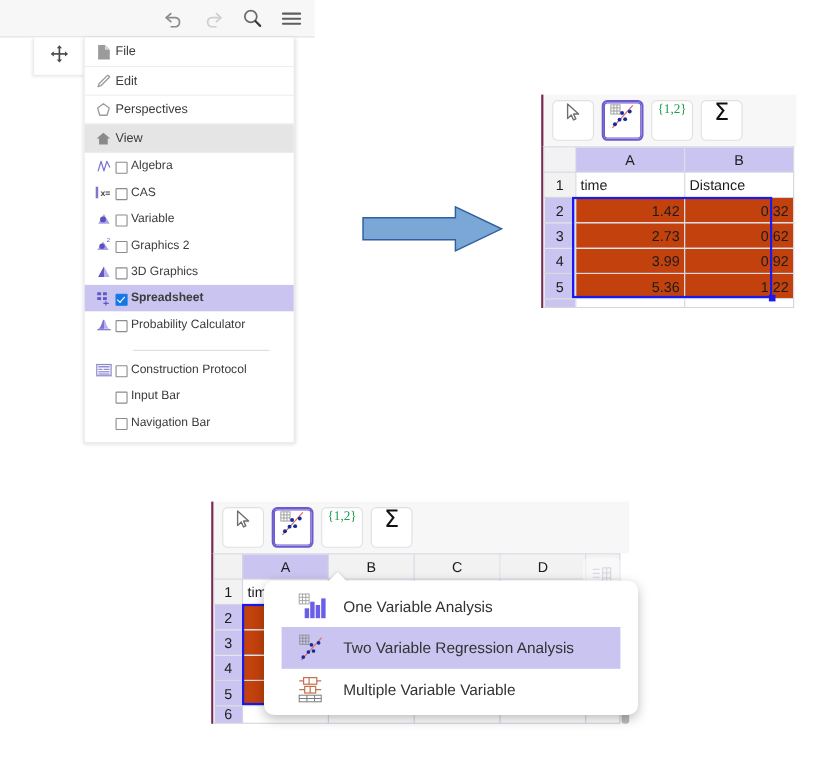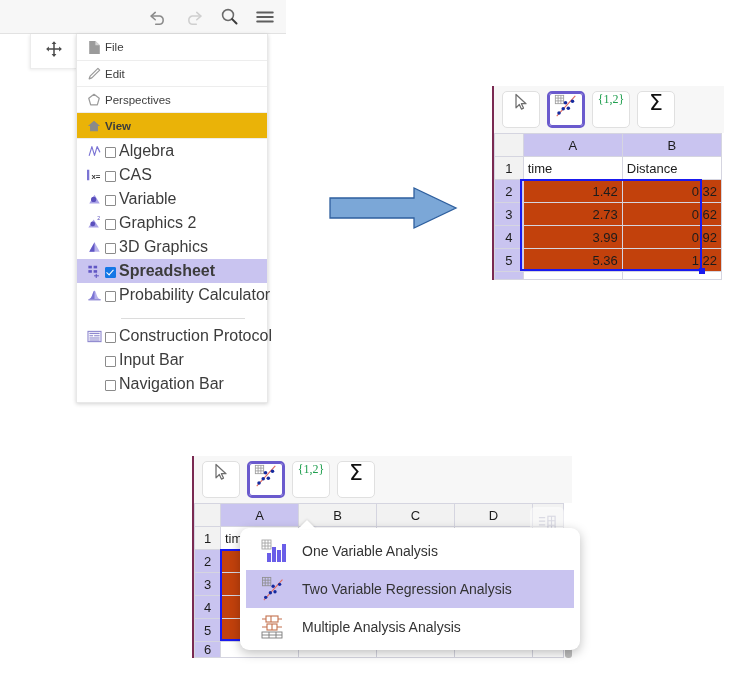--- a/index.html
+++ b/index.html
@@ -39,7 +39,7 @@
     cursor:pointer;
   }
   .mrow.top{height:27px;}
-  .mrow.shaded{background:#eab308;font-weight:bold;}
+  .mrow.shaded{background:#e5e5e5;}
   .mrow.sel{background:#c9c4f0;border-bottom:none;font-weight:bold;}
   .mrow.sub{border-bottom:none;height:24px;}
   .mrow .mi{width:22px;min-width:22px;display:flex;align-items:center;justify-content:center;}

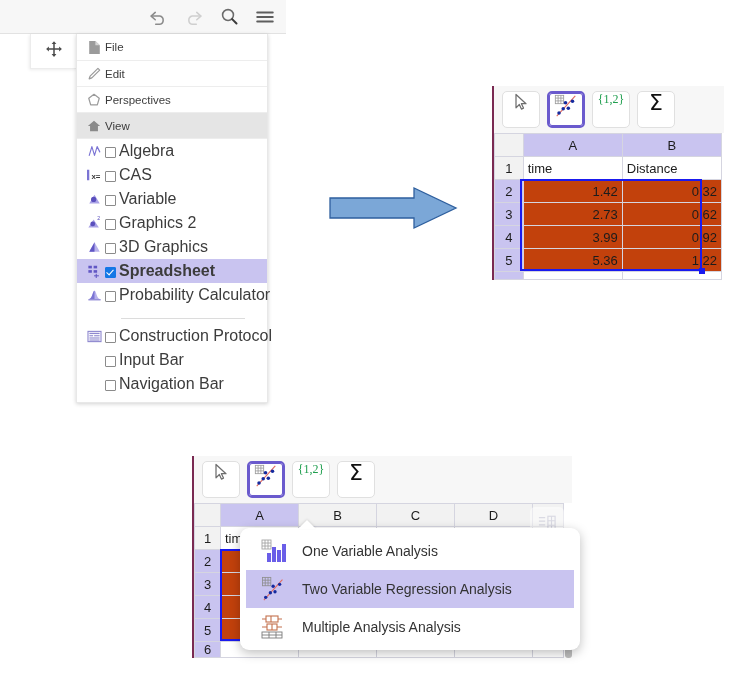--- a/index.html
+++ b/index.html
@@ -44,7 +44,7 @@
   .mrow.sub{border-bottom:none;height:24px;}
   .mrow .mi{width:22px;min-width:22px;display:flex;align-items:center;justify-content:center;}
   .mrow .mlabel{white-space:nowrap;}
-  .mrow.sub .mlabel{font-size:16px;}
+  .mrow.sub .mlabel{font-size:11px;}
   .sep{height:1px;background:#dcdcdc;margin:5px 22px 5px 44px;}
   .gap{height:6px;}
   .cbx{

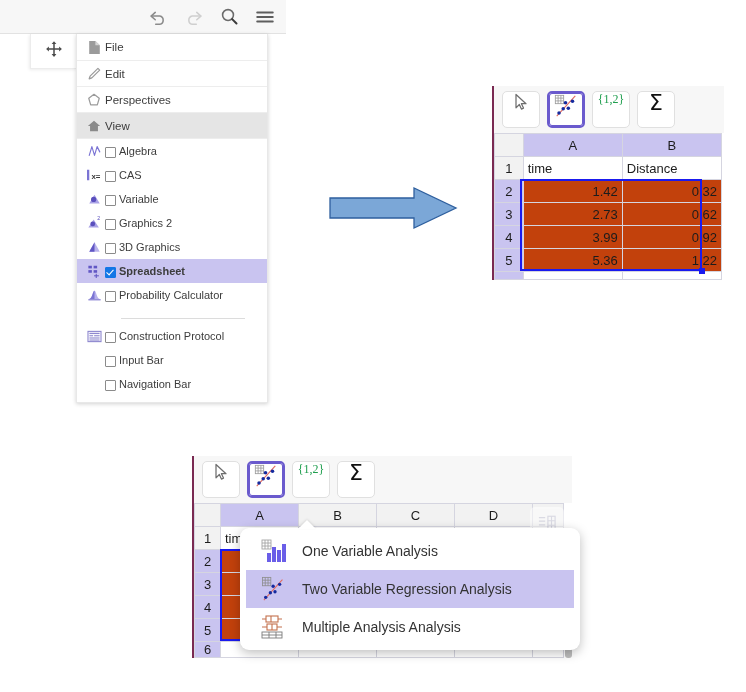--- a/index.html
+++ b/index.html
@@ -110,7 +110,7 @@
     position:absolute;left:48px;top:72px;width:340px;
     background:#fff;border-radius:9px;
     box-shadow:0 3px 11px rgba(0,0,0,.26);
-    padding:4px 6px;box-sizing:border-box;z-index:40;
+    padding:4px 16px;box-sizing:border-box;z-index:40;
   }
   #popup .pitem{
     display:flex;align-items:center;height:38px;padding-left:10px;

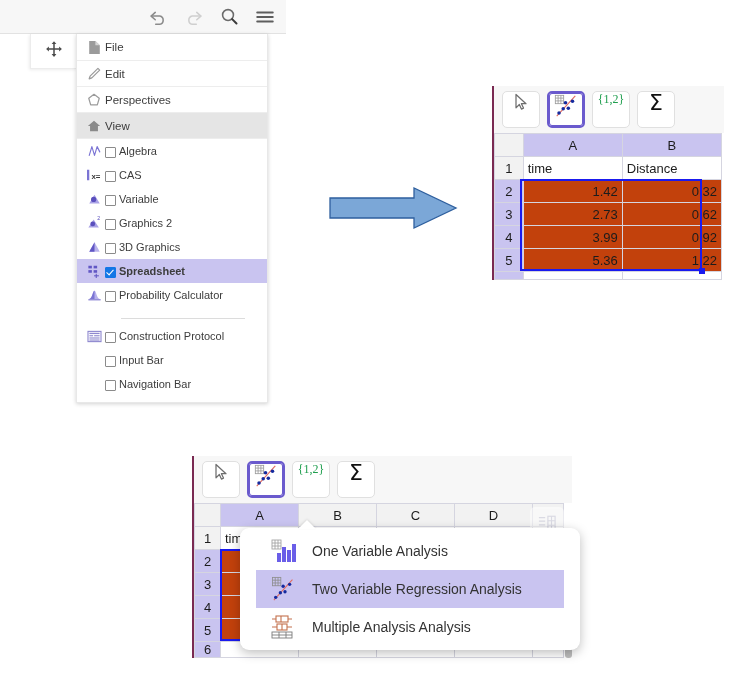--- a/index.html
+++ b/index.html
@@ -607,7 +607,7 @@
             </g>
         </svg>
       </span>
-      <span>Multiple Analysis Analysis</span>
+      <span>Multiple Variable Variable</span>
     </div>
   </div>
 </div>

